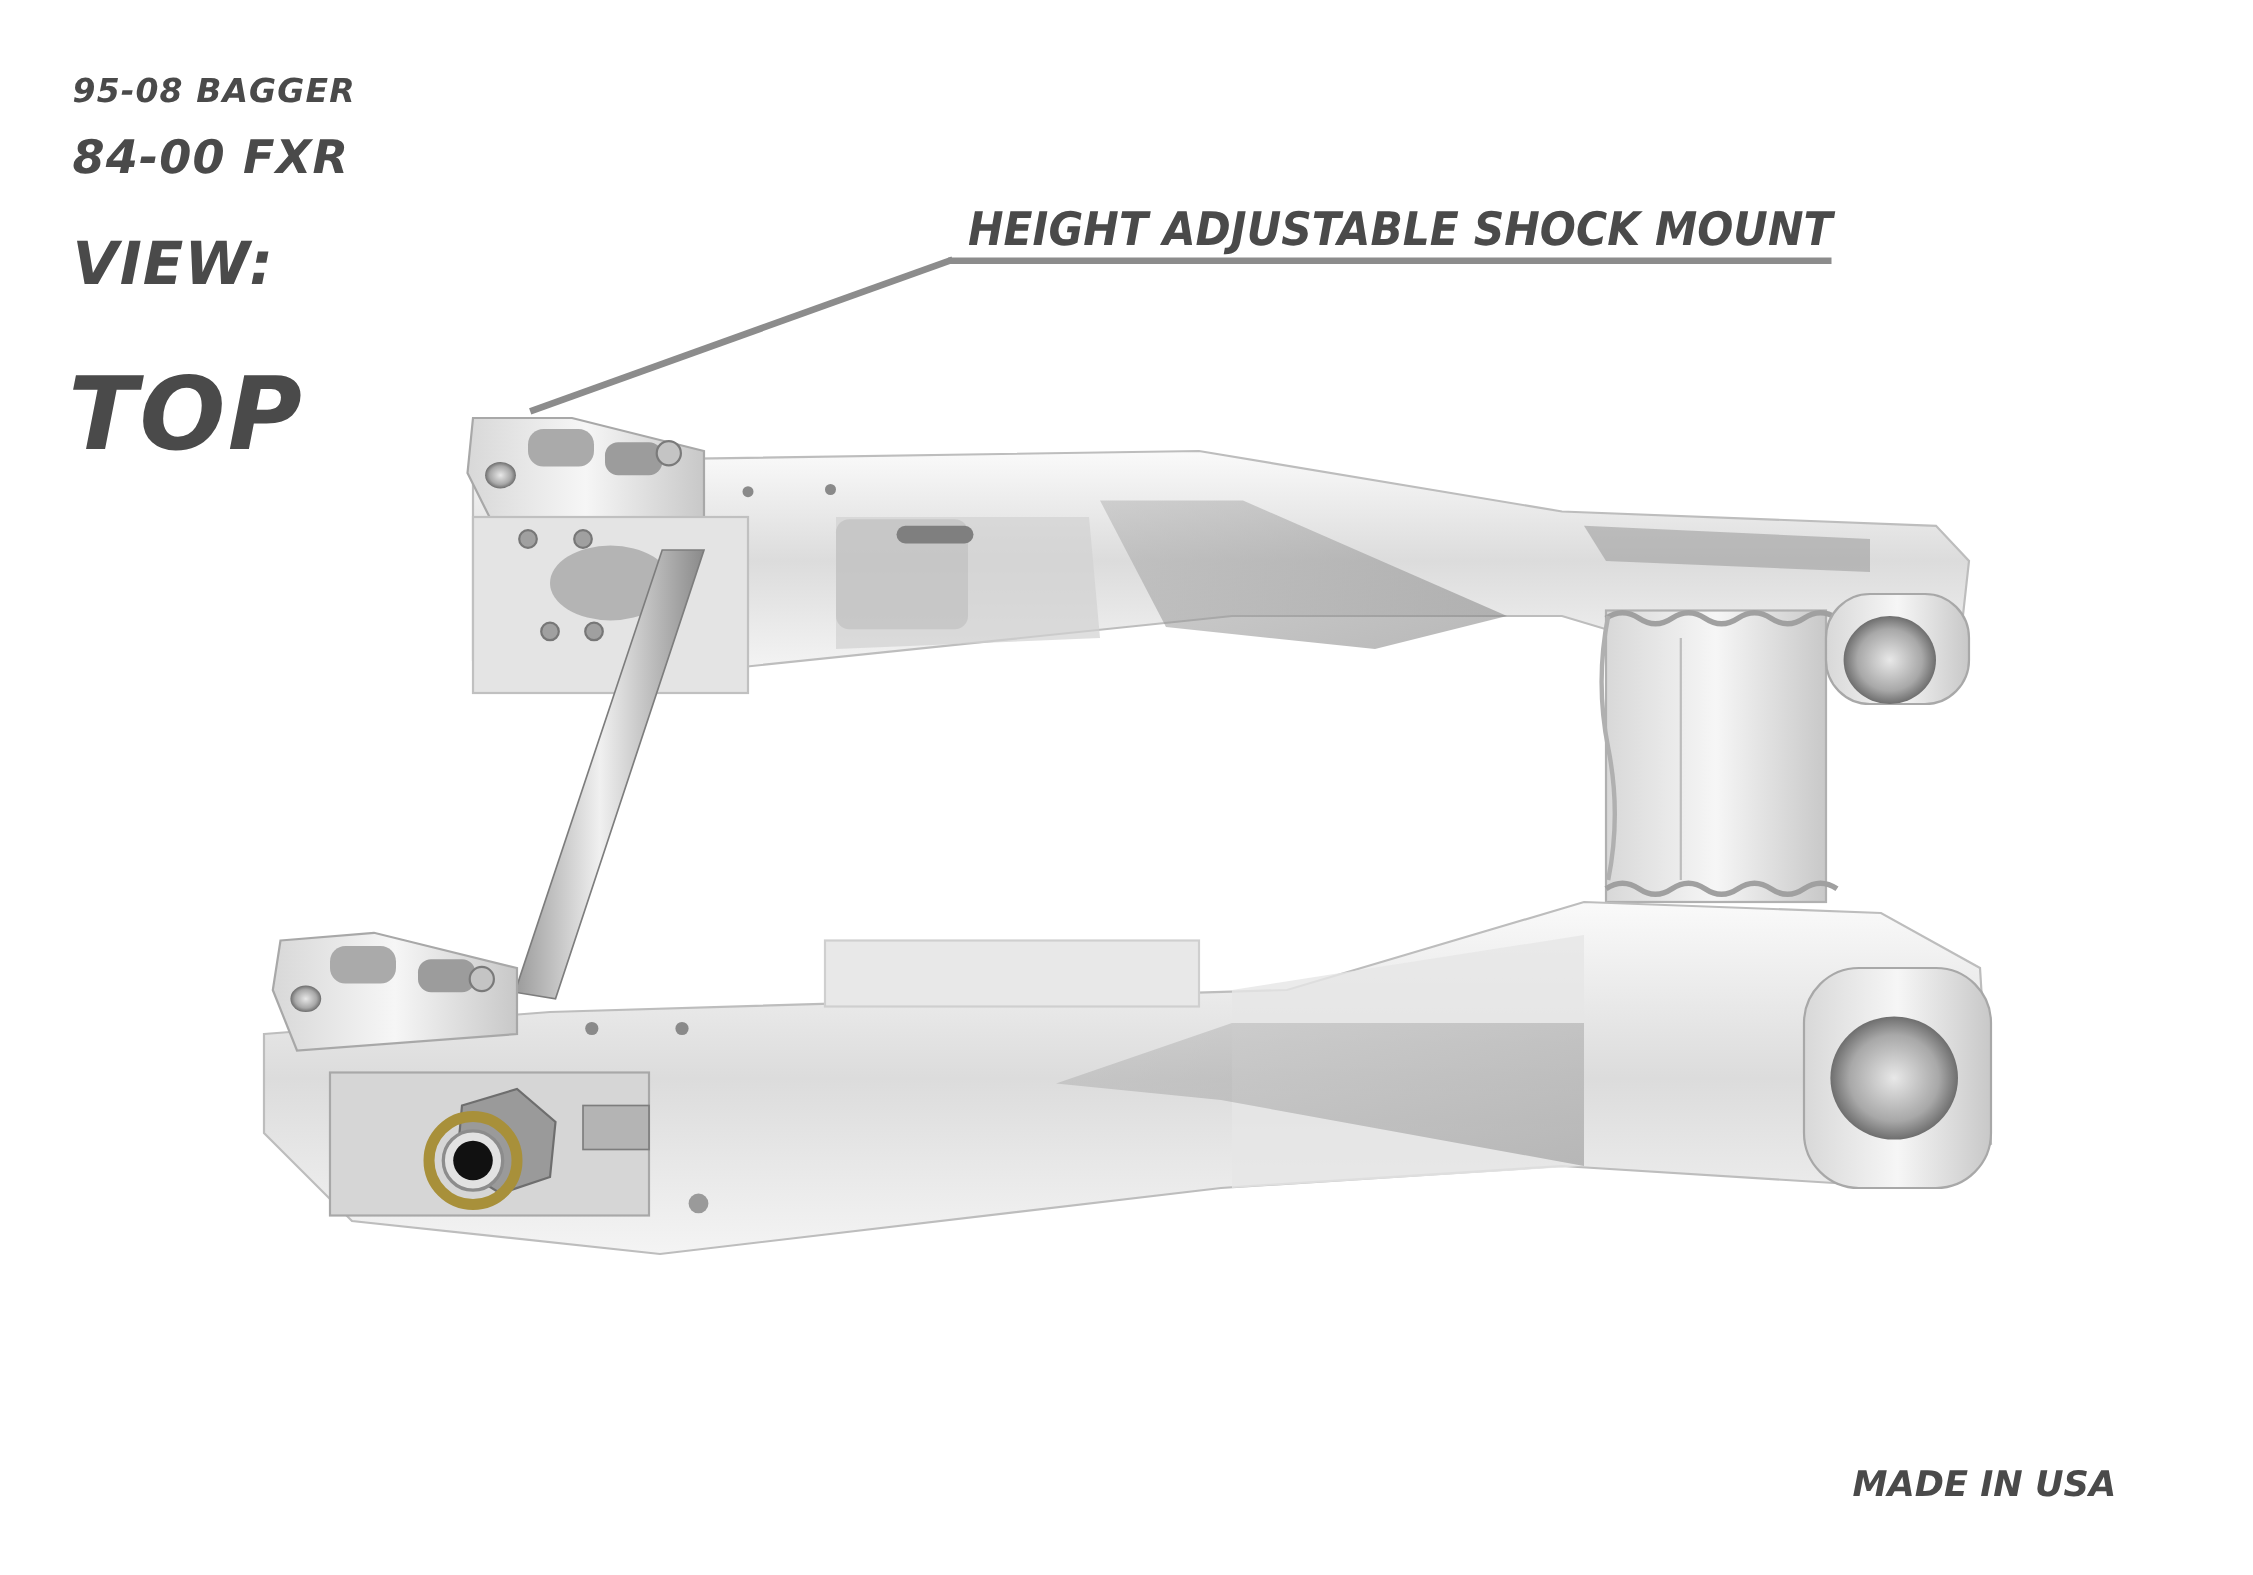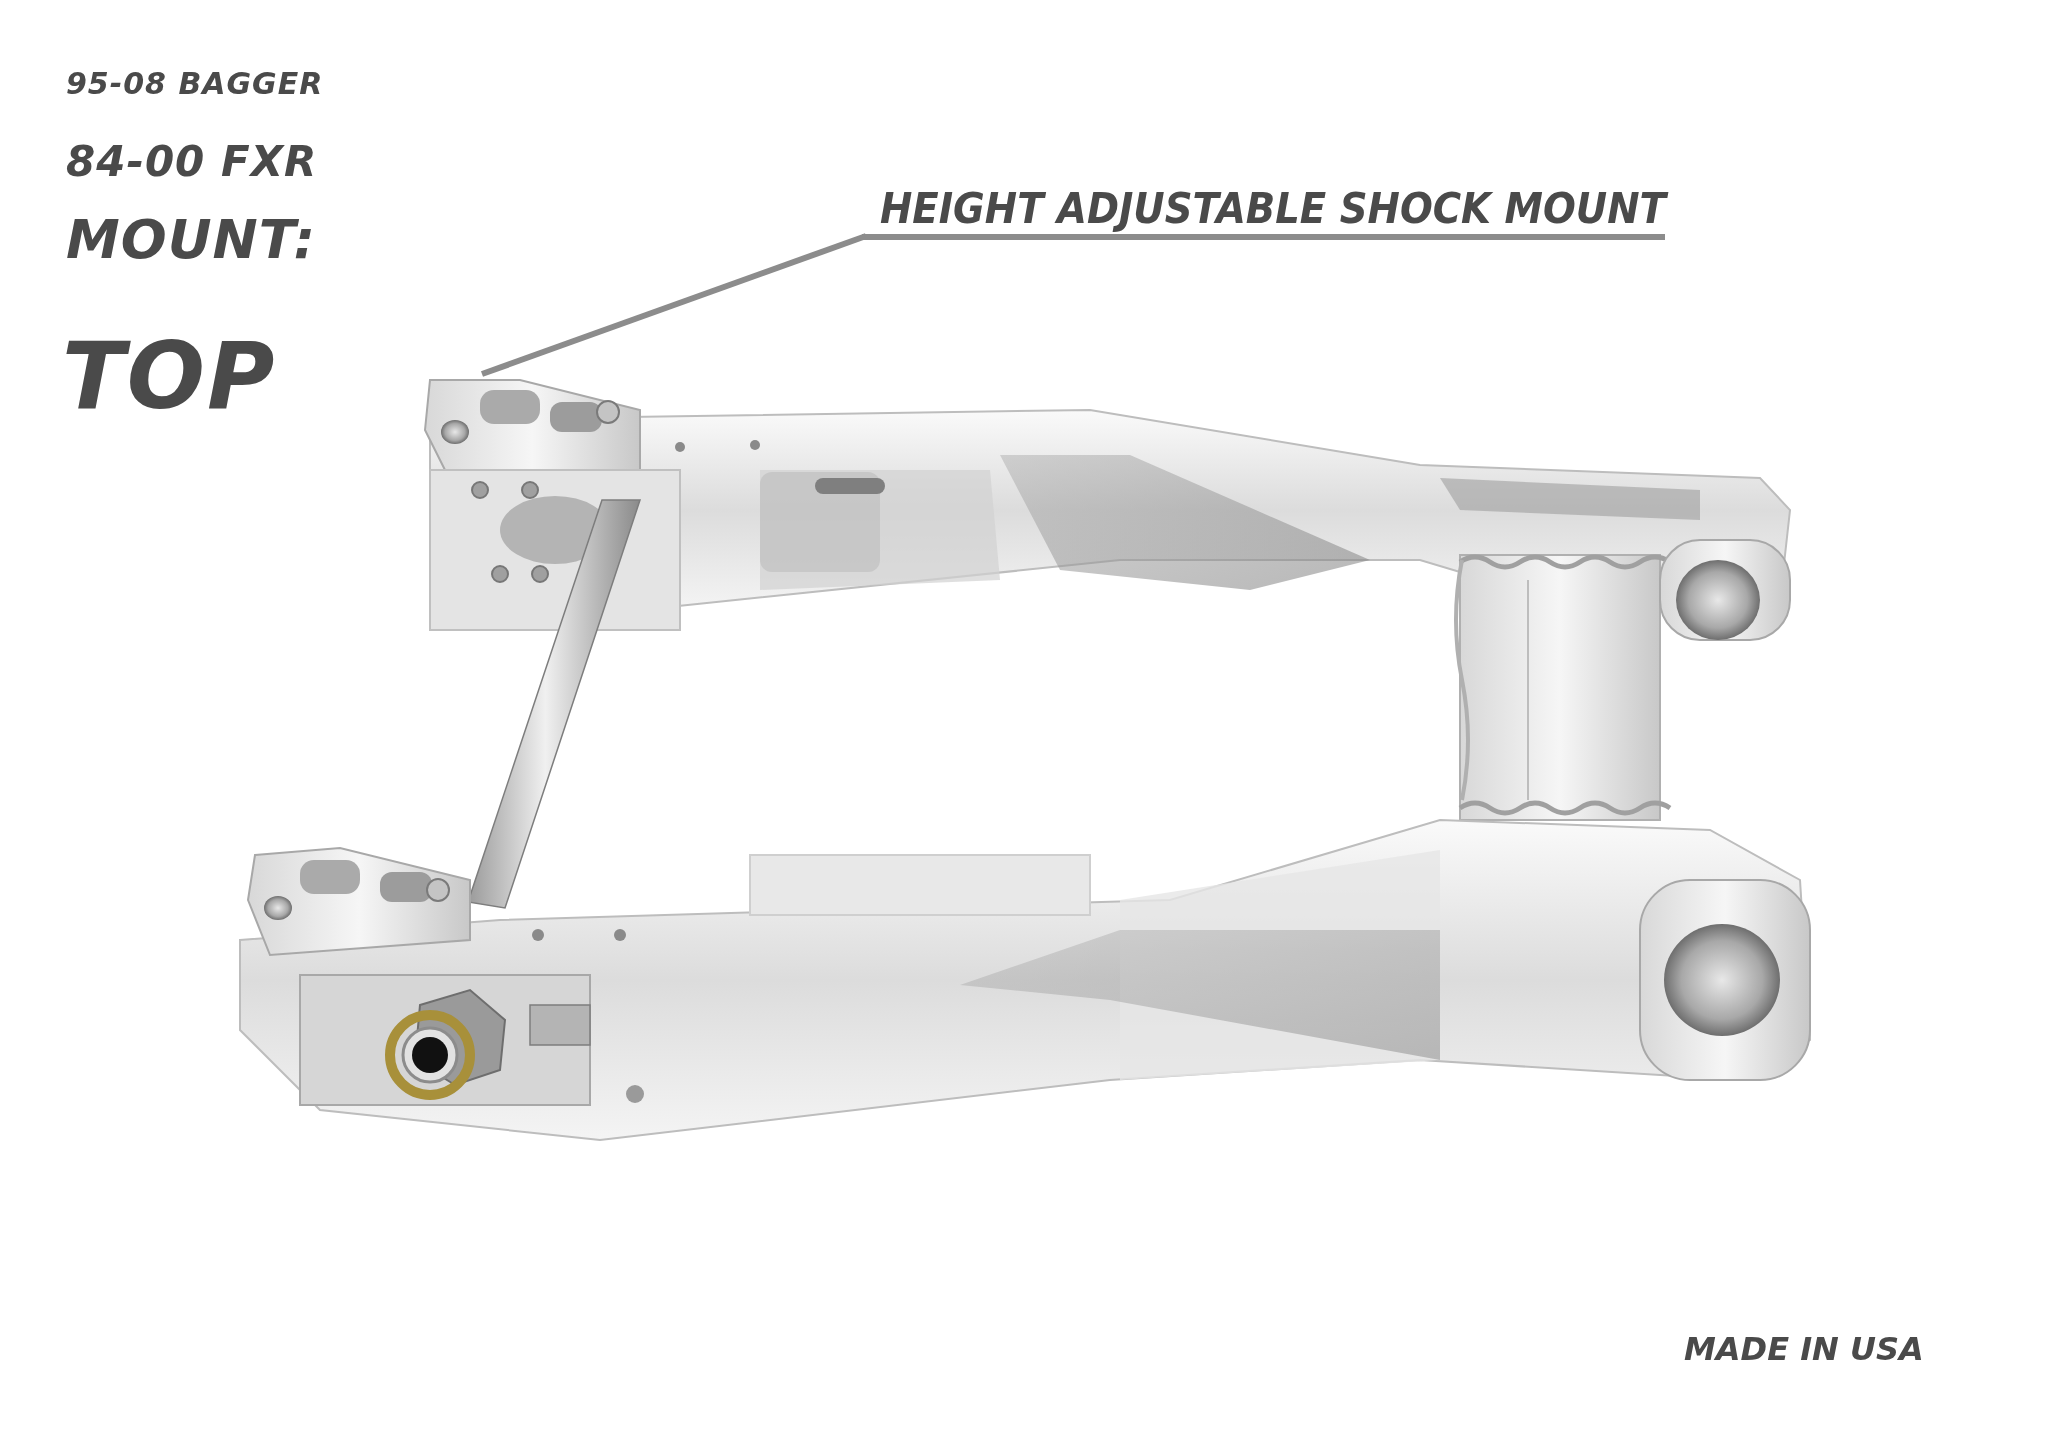--- a/index.html
+++ b/index.html
@@ -8,7 +8,7 @@
   .label { position: absolute; color: #4a4a4a; font-style: italic; font-weight: bold;
            white-space: nowrap; letter-spacing: 1px; }
   #fitment-line-1 { left: 66px; top: 66px; font-size: 30px; }
-  #fitment-line-2 { left: 66px; top: 118px; font-size: 42px; margin-top: 19px; }
+  #fitment-line-2 { left: 66px; top: 118px; font-size: 42px; }
   #view-label { left: 66px; top: 208px; font-size: 54px; }
   #view-value { left: 62px; top: 288px; font-size: 92px; letter-spacing: 2px; margin-top: 35px; }
   #callout-text { left: 880px; top: 184px; font-size: 42px; letter-spacing: 0px;

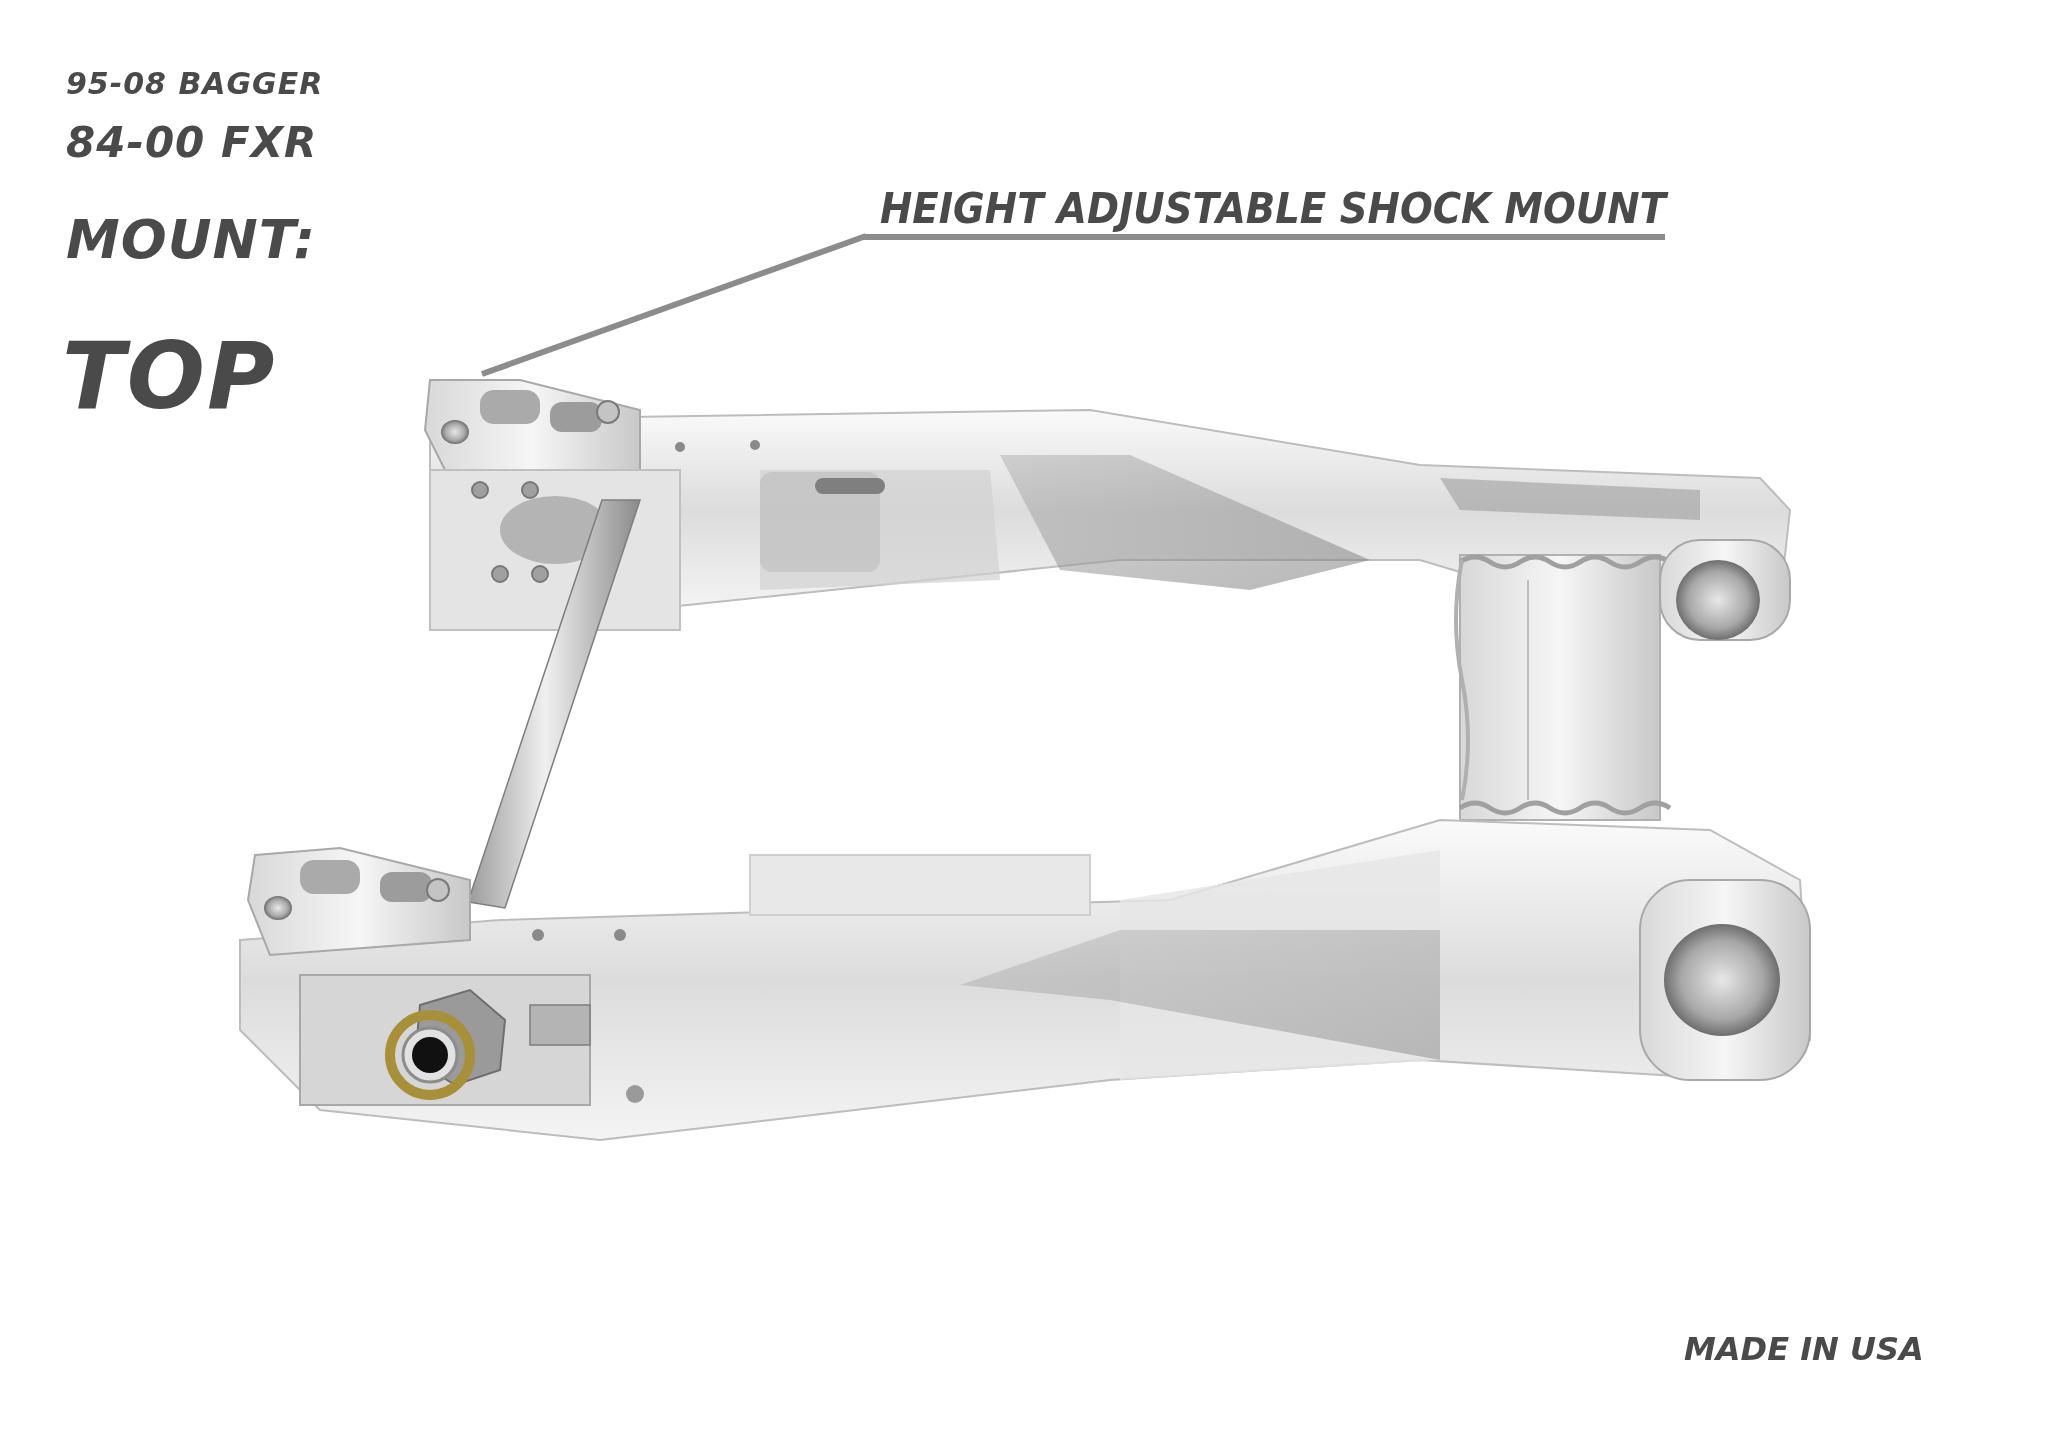--- a/index.html
+++ b/index.html
@@ -129,7 +129,7 @@
 
 <div id="fitment-line-1" class="label">95-08 BAGGER</div>
 <div id="fitment-line-2" class="label">84-00 FXR</div>
-<div id="view-label" class="label">MOUNT:</div>
+<div id="view-label" class="label">VIEW:</div>
 <div id="view-value" class="label">TOP</div>
 <div id="callout-text" class="label">HEIGHT ADJUSTABLE SHOCK MOUNT</div>
 <div id="made-in" class="label">MADE IN USA</div>

